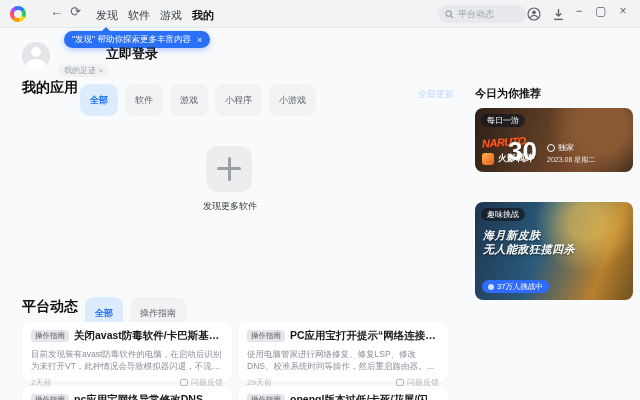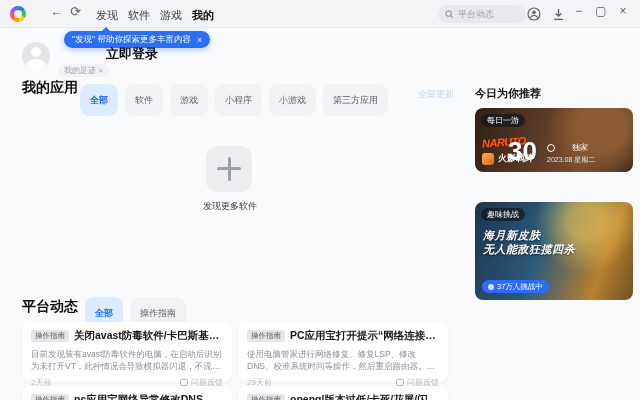--- a/index.html
+++ b/index.html
@@ -148,7 +148,6 @@
   <span class="pill">游戏</span>
   <span class="pill">小程序</span>
   <span class="pill">小游戏</span>
-  <span class="pill">第三方应用</span>
 </div>
 <div class="abs link-light" style="left:418px; top:88px;">全部更新</div>
 

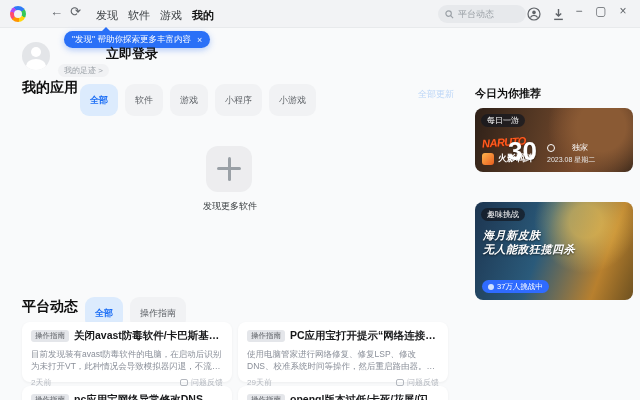--- a/index.html
+++ b/index.html
@@ -64,7 +64,7 @@
   .naruto { position:absolute; left:7px; top:28px; font-size:11px; font-style:italic; font-weight:bold;
             color:#ff5a1f; text-shadow:0 1px 0 #7a1f00; letter-spacing:-0.5px; transform:rotate(-4deg); }
   .big30 { position:absolute; left:33px; top:28px; font-size:26px; font-weight:bold; color:#fff; text-shadow:0 1px 2px rgba(0,0,0,.5); }
-  .excl { position:absolute; left:72px; top:34px; font-size:8px; color:#fff; display:flex; align-items:center; gap:17px; }
+  .excl { position:absolute; left:72px; top:34px; font-size:8px; color:#fff; display:flex; align-items:center; gap:3px; }
   .excl .dot { width:8px; height:8px; border-radius:50%; border:1px solid #fff; display:inline-block; }
   .rec-date { position:absolute; left:72px; top:47px; font-size:7px; color:#e8e8e8; }
   .rec-foot { position:absolute; left:7px; bottom:7px; display:flex; align-items:center; gap:4px; font-size:9px; font-weight:bold; }

